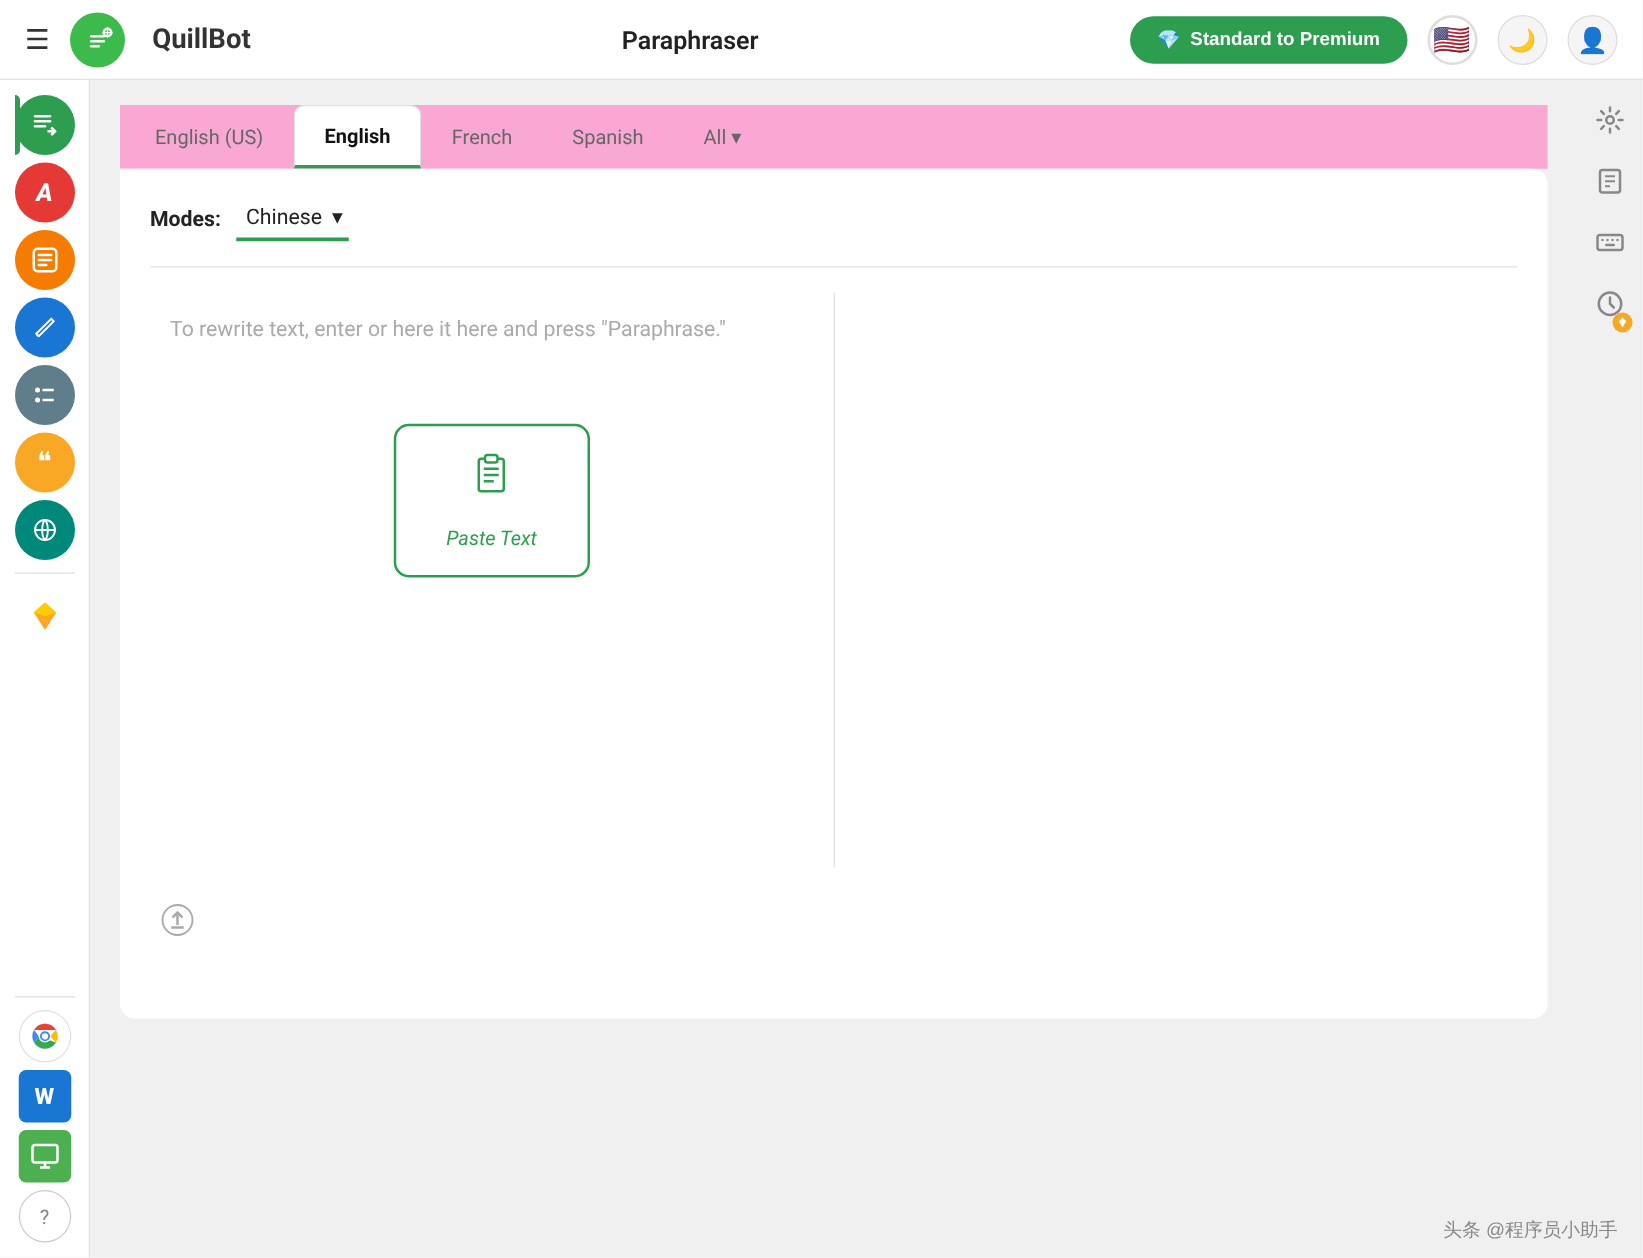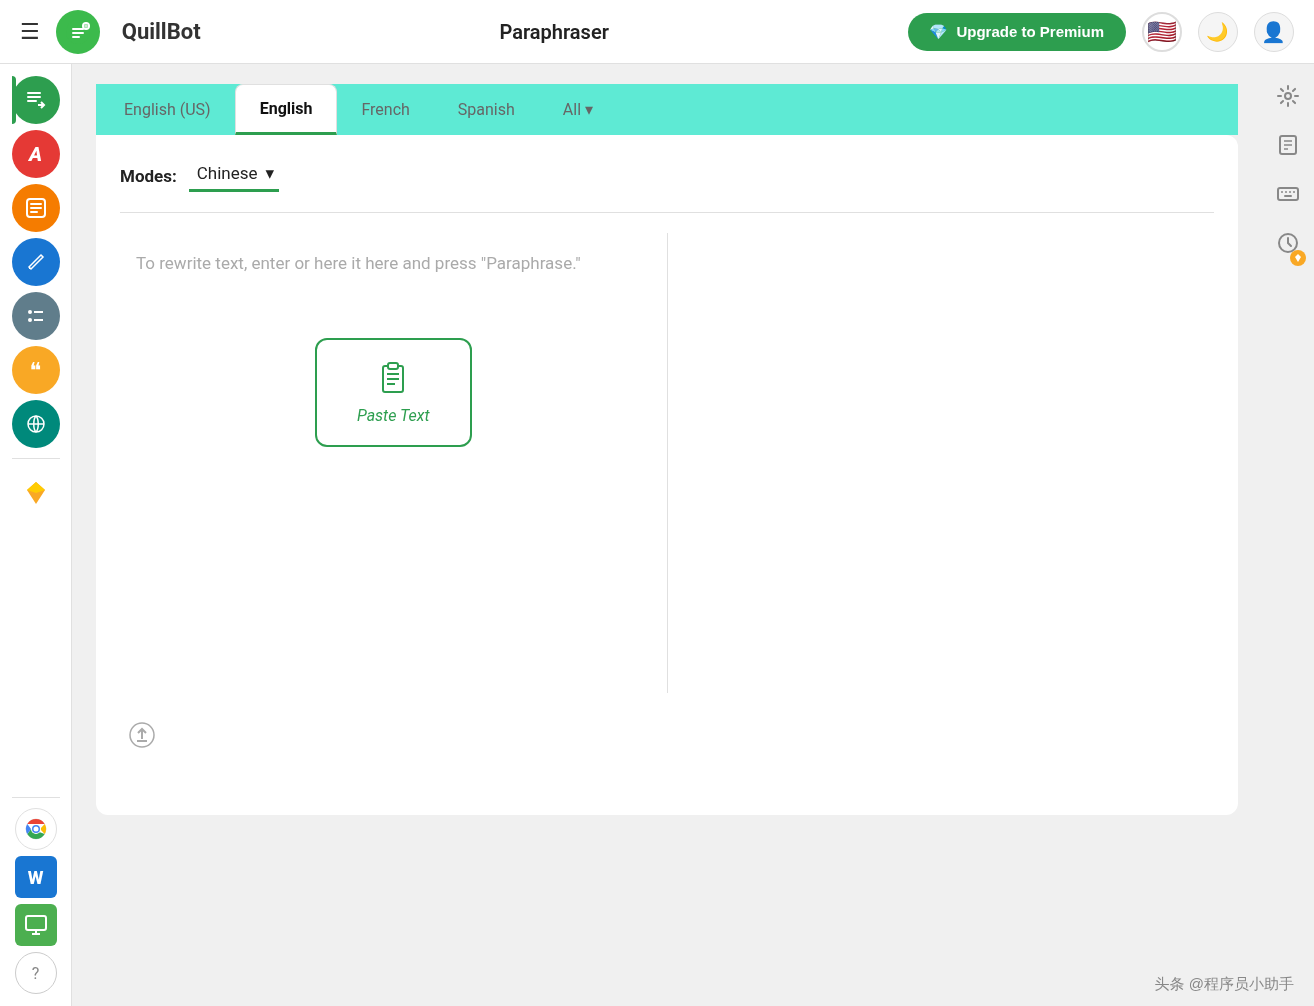--- a/index.html
+++ b/index.html
@@ -176,7 +176,7 @@
 
   <button class="upgrade-btn">
     <span>💎</span>
-    <span>Upgrade to Premium</span>
+    <span>Standard to Premium</span>
   </button>
 
   <div class="flag-btn">

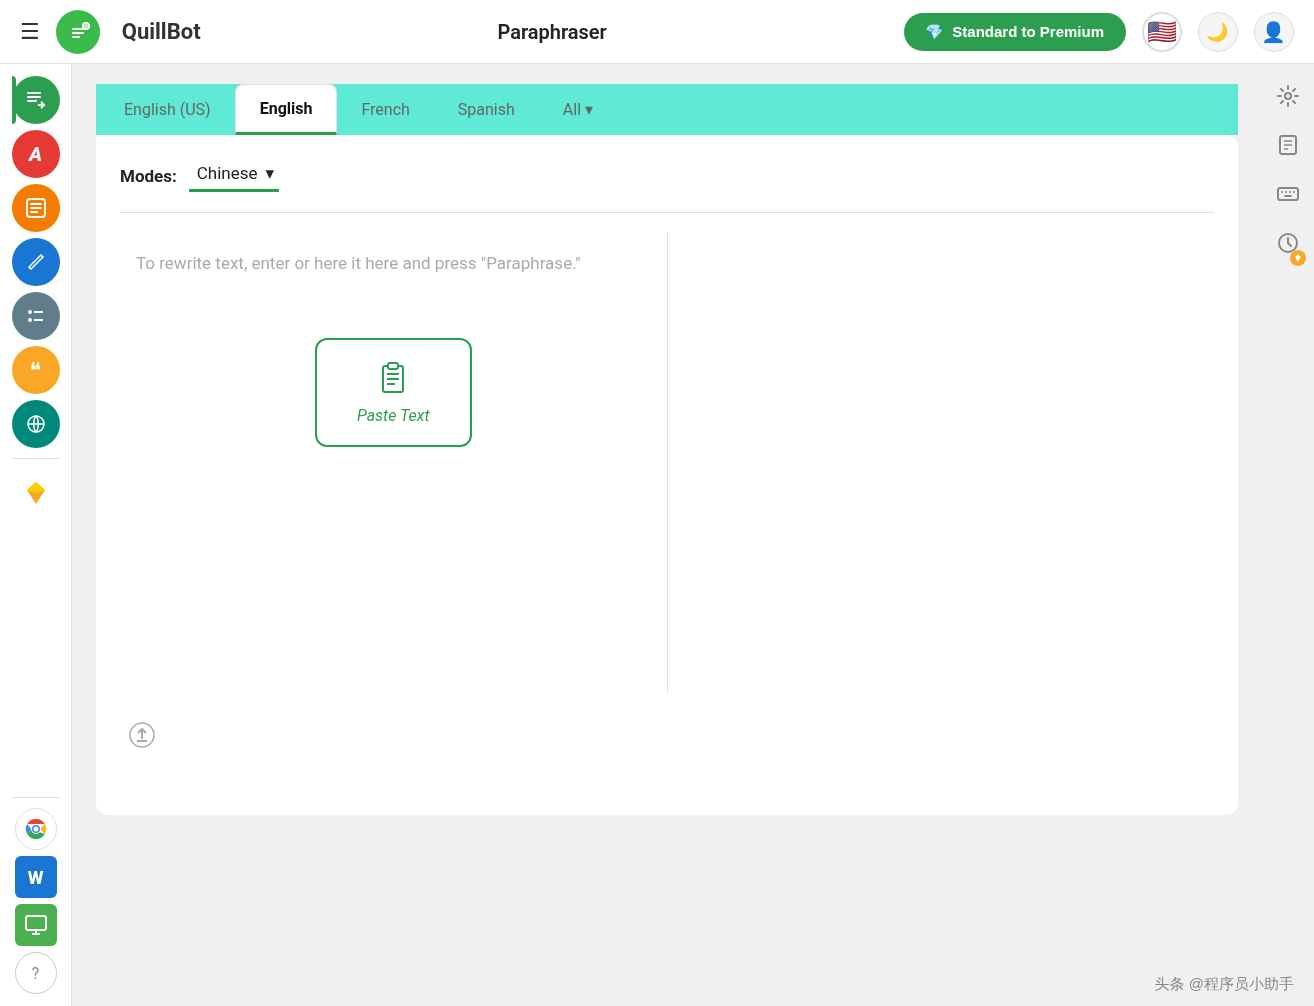--- a/index.html
+++ b/index.html
@@ -56,7 +56,7 @@
 
     
     .tabs-bar {
-      display: flex; align-items: flex-end; gap: 0; background: #5eead4;
+      display: flex; align-items: flex-end; gap: 0; background: #f9a8d4;
       margin-bottom: 0; padding: 0 4px;
     }
     .tab {

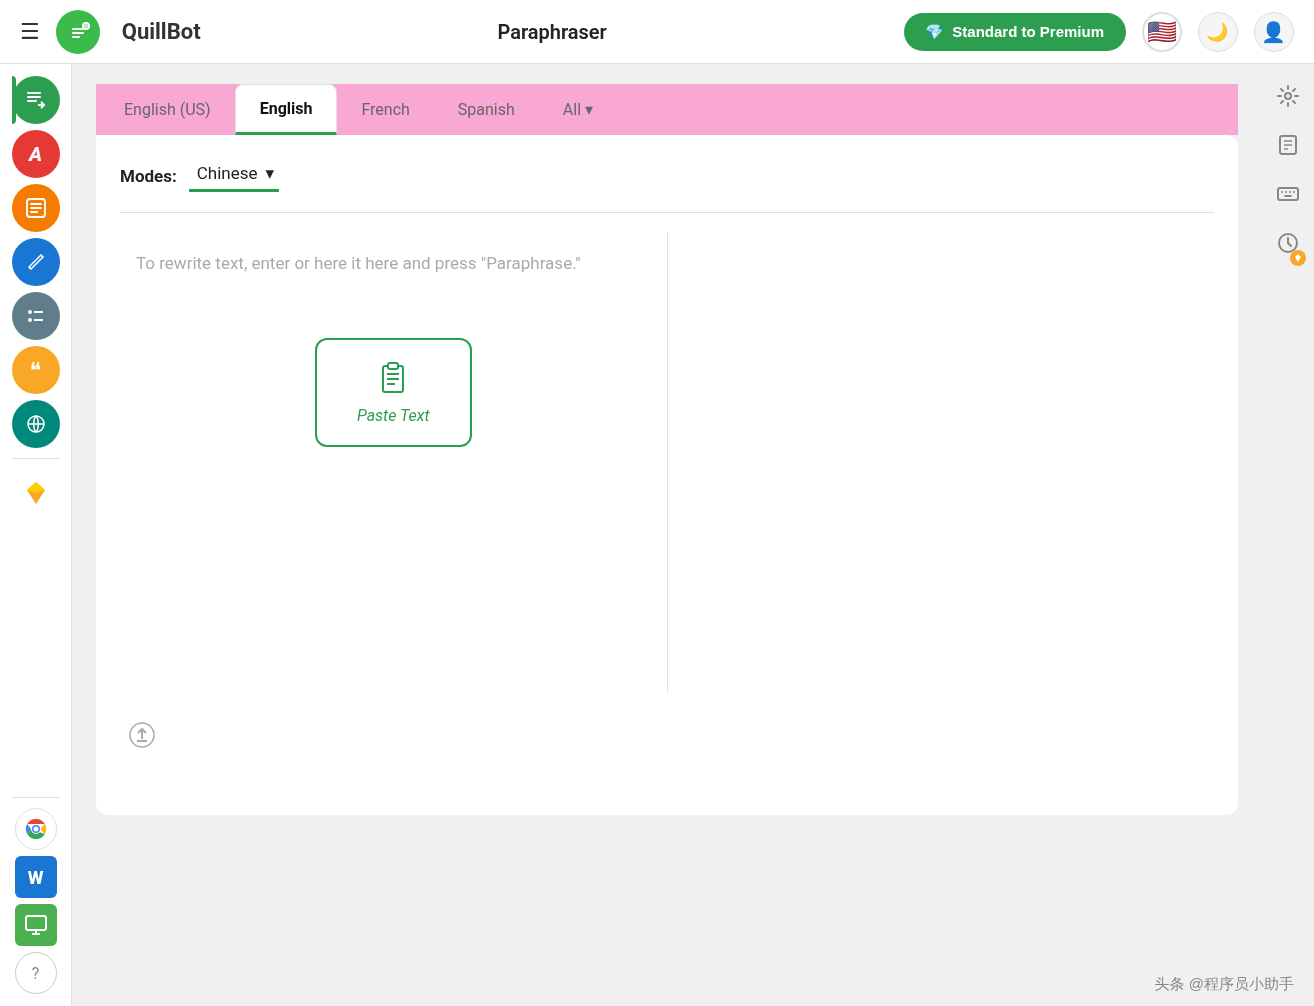--- a/index.html
+++ b/index.html
@@ -103,7 +103,7 @@
     
     .paste-btn-container { display: flex; justify-content: center; margin-top: 60px; }
     .paste-btn {
-      display: flex; flex-direction: column; align-items: center; gap: 2px;
+      display: flex; flex-direction: column; align-items: center; gap: 16px;
       border: 2px solid #2d9e4f; border-radius: 12px; padding: 20px 40px;
       cursor: pointer; background: white; color: #2d9e4f;
     }

